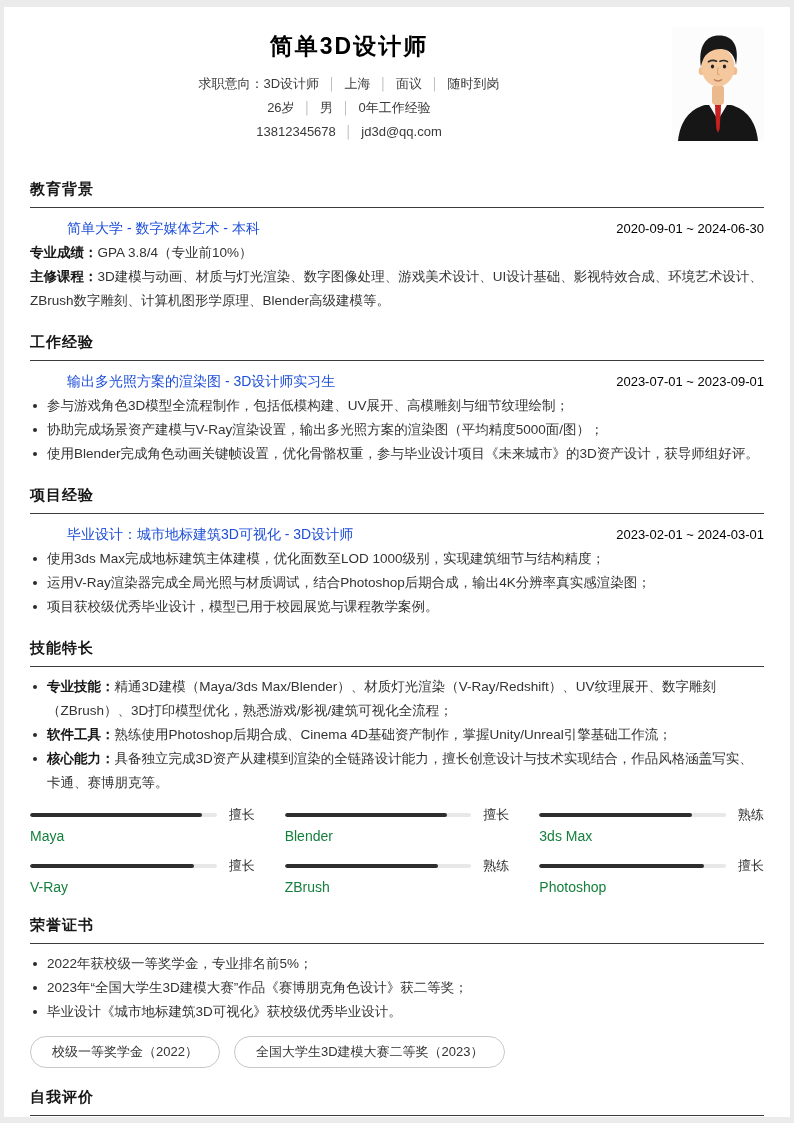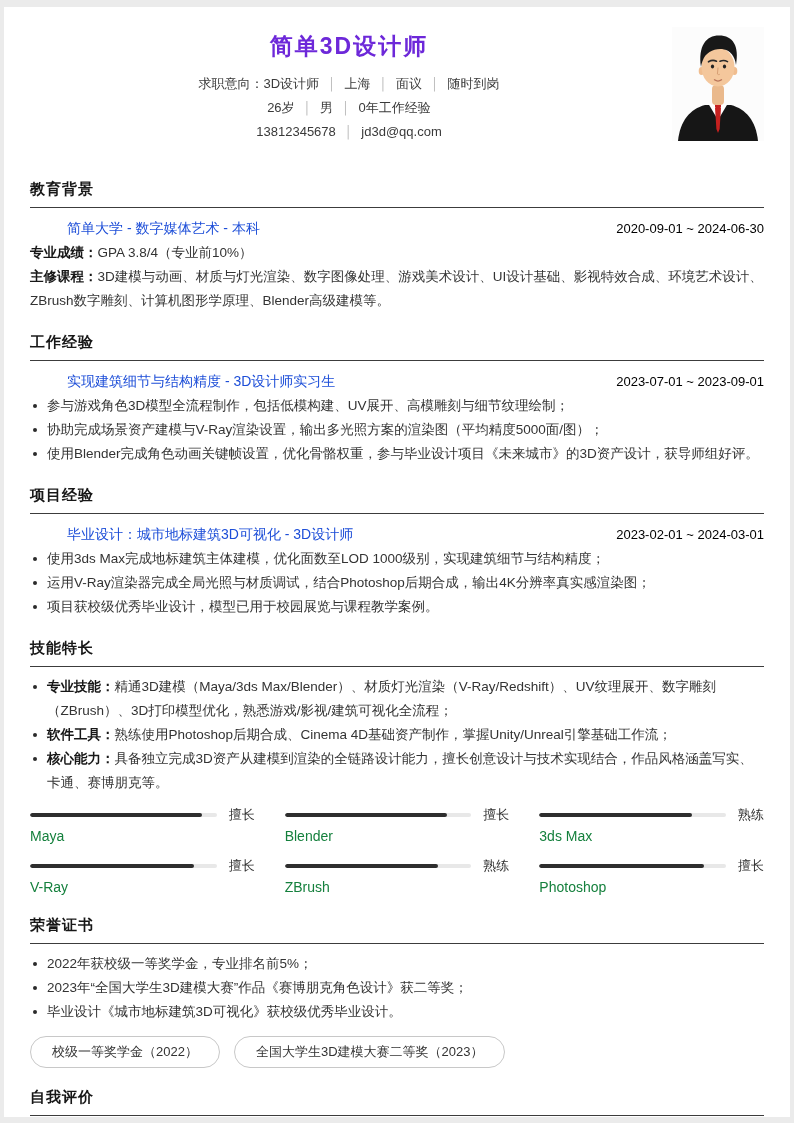--- a/index.html
+++ b/index.html
@@ -11,7 +11,7 @@
   
   .header{display:flex;align-items:flex-start;margin-bottom:36px;}
   .header-text{flex:1;text-align:center;padding-top:4px;}
-  .name{font-size:23px;font-weight:bold;color:#6d28d9;letter-spacing:2px;margin-bottom:10px;}
+  .name{font-size:23px;font-weight:bold;color:#000000;letter-spacing:2px;margin-bottom:10px;}
   .info-line{font-size:13px;color:#3a3a3a;line-height:23px;}
   .sep{color:#b5b5b5;margin:0 9px;font-size:12px;}
   .photo-wrap{flex:none;width:92px;height:114px;margin-left:4px;overflow:hidden;background:#fcfcfc;}

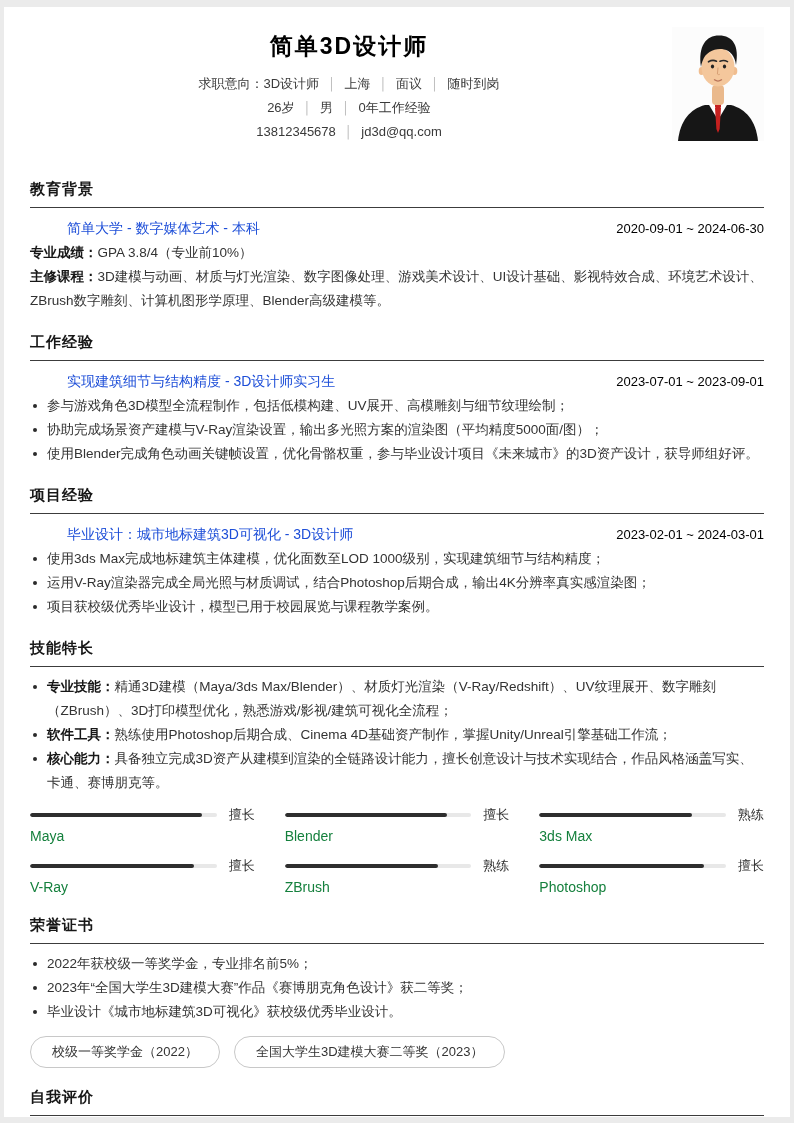--- a/index.html
+++ b/index.html
@@ -105,7 +105,7 @@
       <div class="section-title">工作经验</div>
       <div class="section-body">
         <div class="entry-head">
-          <span class="entry-title">实现建筑细节与结构精度 - 3D设计师实习生</span>
+          <span class="entry-title">输出多光照方案的渲染图 - 3D设计师实习生</span>
           <span class="entry-date">2023-07-01 ~ 2023-09-01</span>
         </div>
         <div class="bullet">

